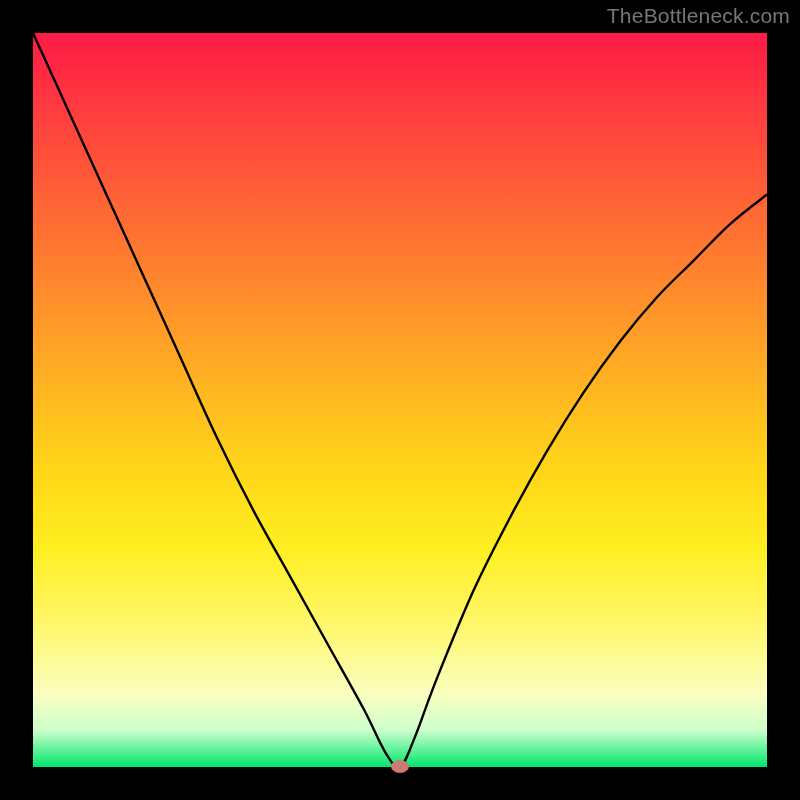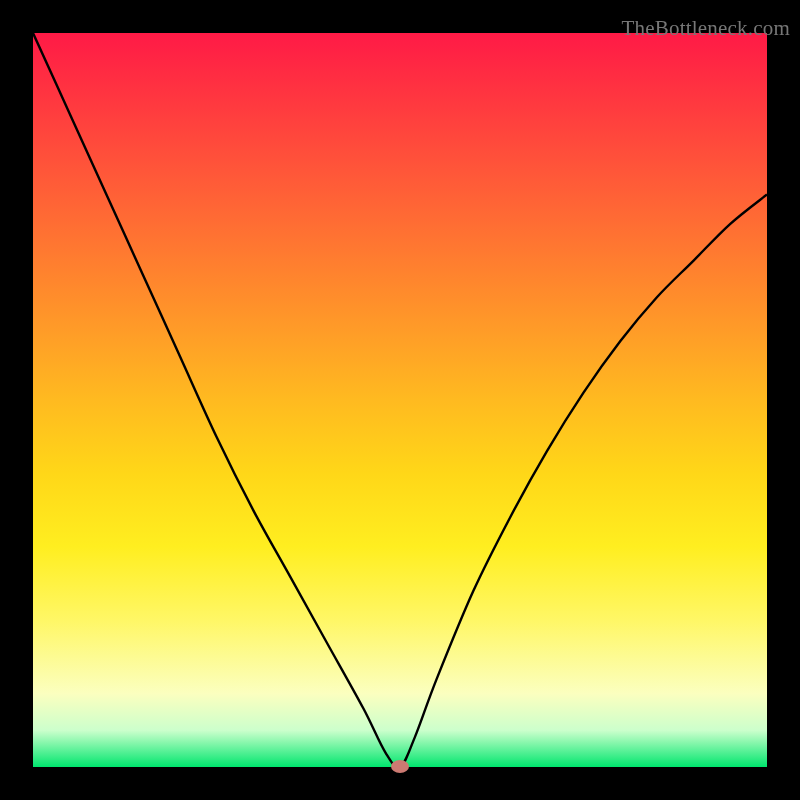--- a/index.html
+++ b/index.html
@@ -46,9 +46,9 @@
   }
   .attribution {
     position: absolute;
-    top: 16px;
+    top: 4px;
     right: 10px;
-    font-family: Liberation Serif, serif;
+    font-family: Liberation Sans, sans-serif;
     font-size: 21px;
     color: #777;
     letter-spacing: 0.2px;

